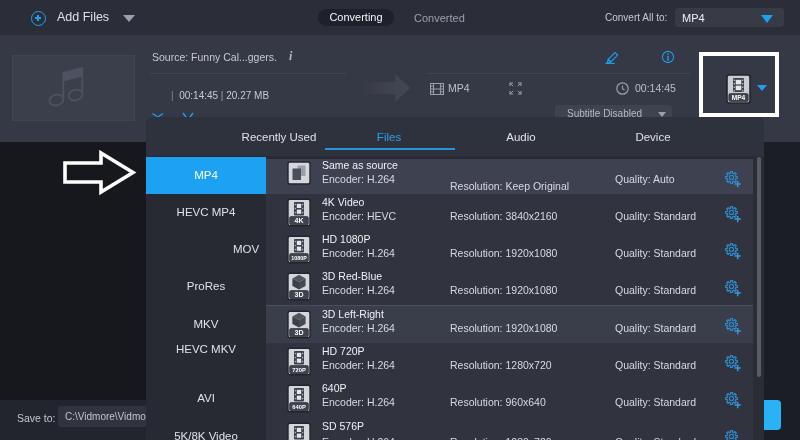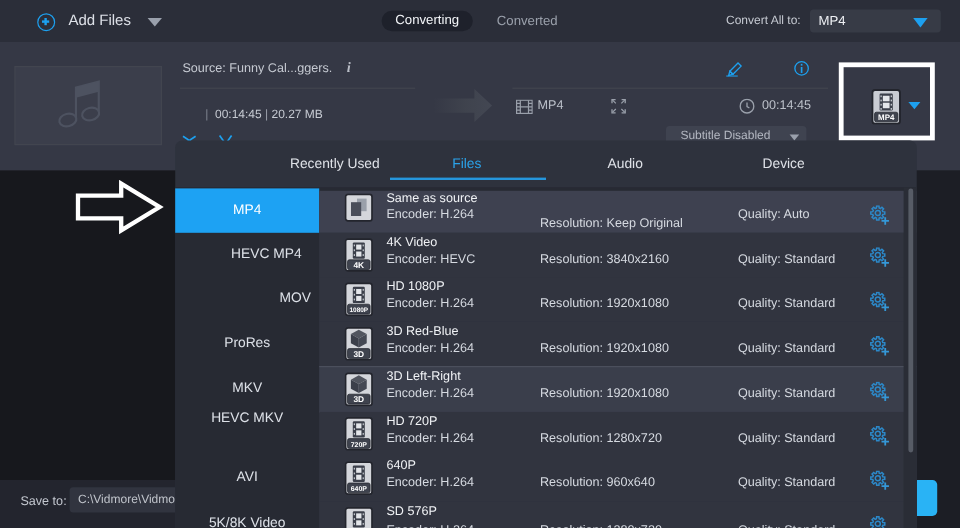--- a/index.html
+++ b/index.html
@@ -203,7 +203,7 @@
     <div id="pliststrip" class="abs"></div>
     <div id="sidebar" class="abs"></div>
     <div class="sbitem" id="sb0" style="top:39.5px;">MP4</div>
-    <div class="sbitem" style="top:76.8px;padding-left:16px;">HEVC MP4</div>
+    <div class="sbitem" style="top:76.8px;">HEVC MP4</div>
     <div class="sbitem" style="top:114.1px;padding-left:40px;">MOV</div>
     <div class="sbitem" style="top:151.4px;">ProRes</div>
     <div class="sbitem" style="top:188.7px;">MKV</div>

